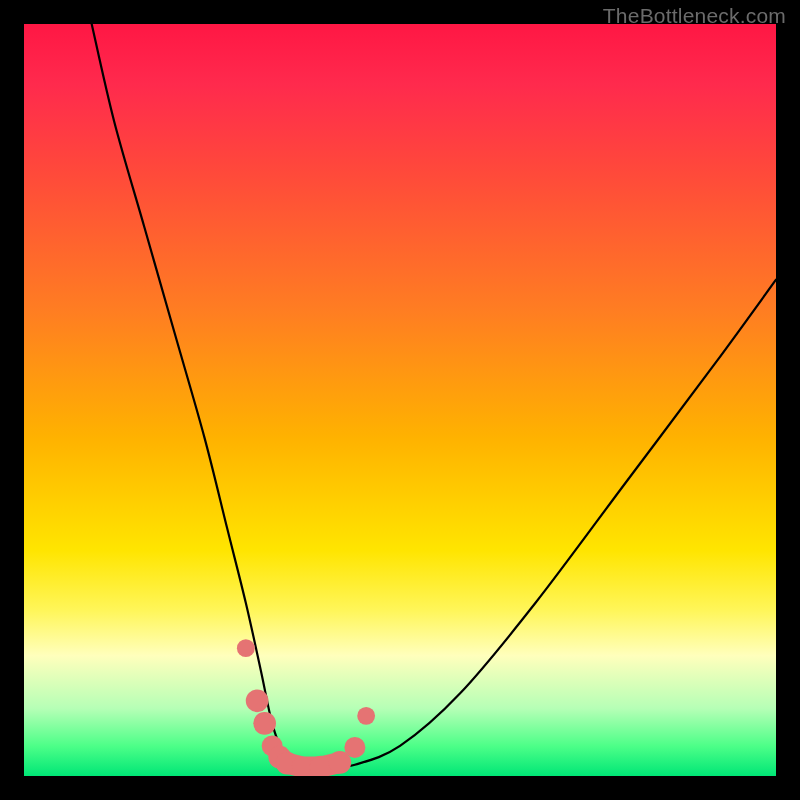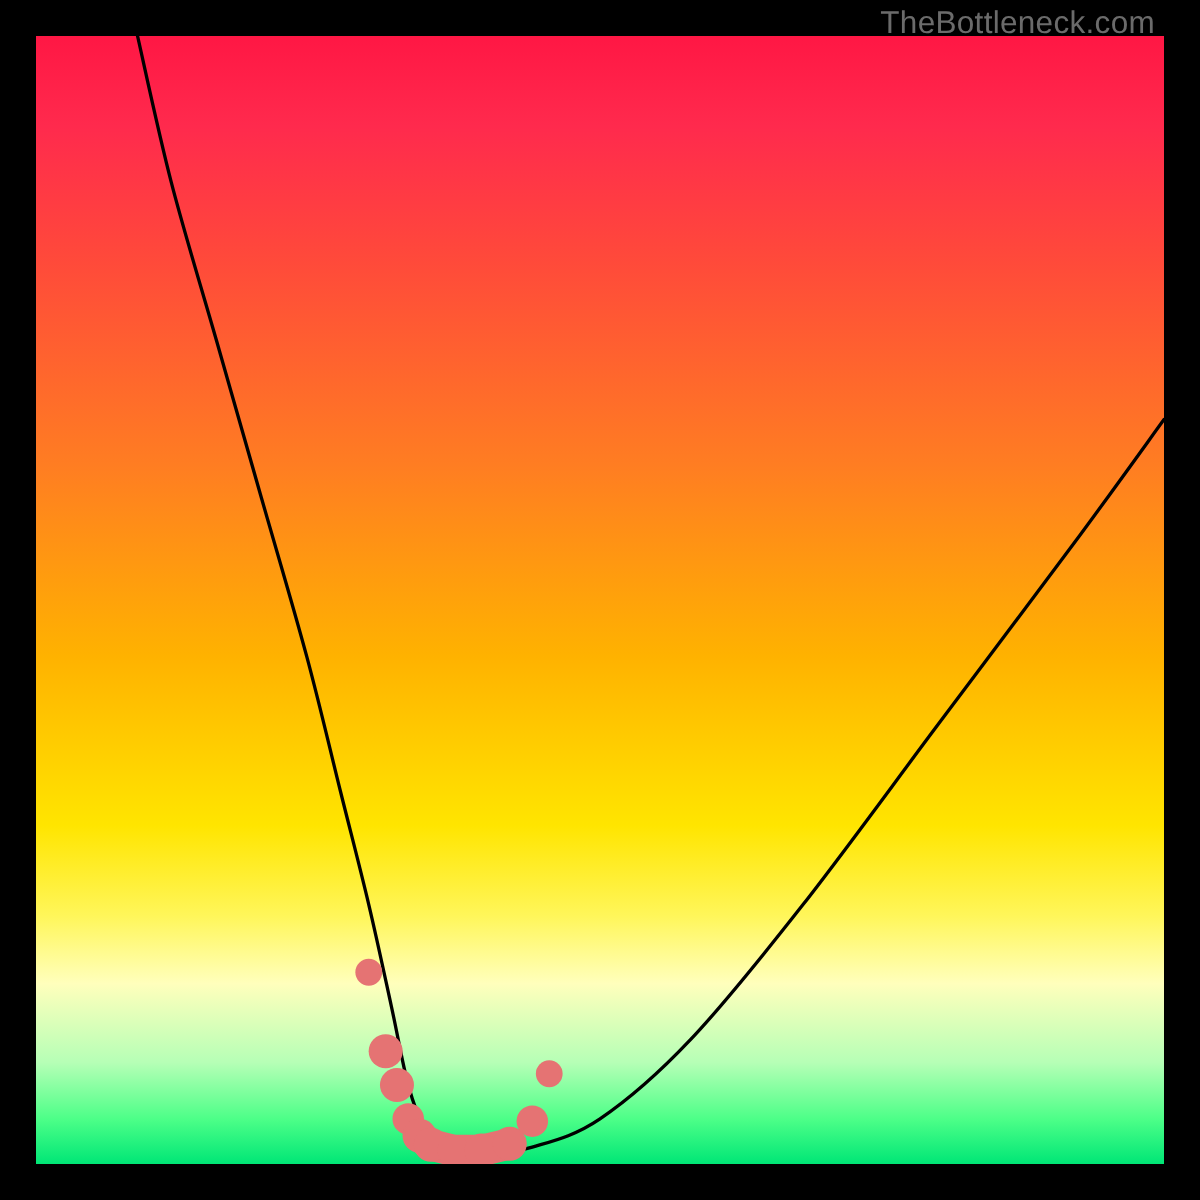--- a/index.html
+++ b/index.html
@@ -34,7 +34,7 @@
   .watermark {
     position: absolute;
     top: 4px;
-    right: 30px;
+    right: 14px;
     color: #6b6b6b;
     font-size: 21px;
     letter-spacing: 0.2px;

